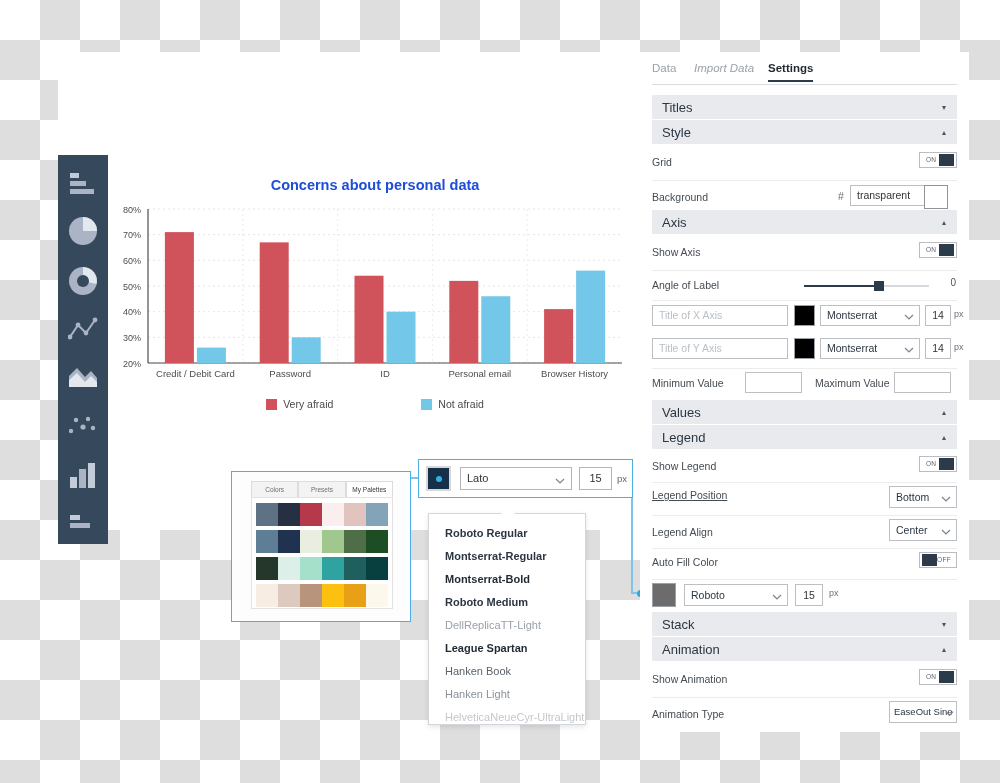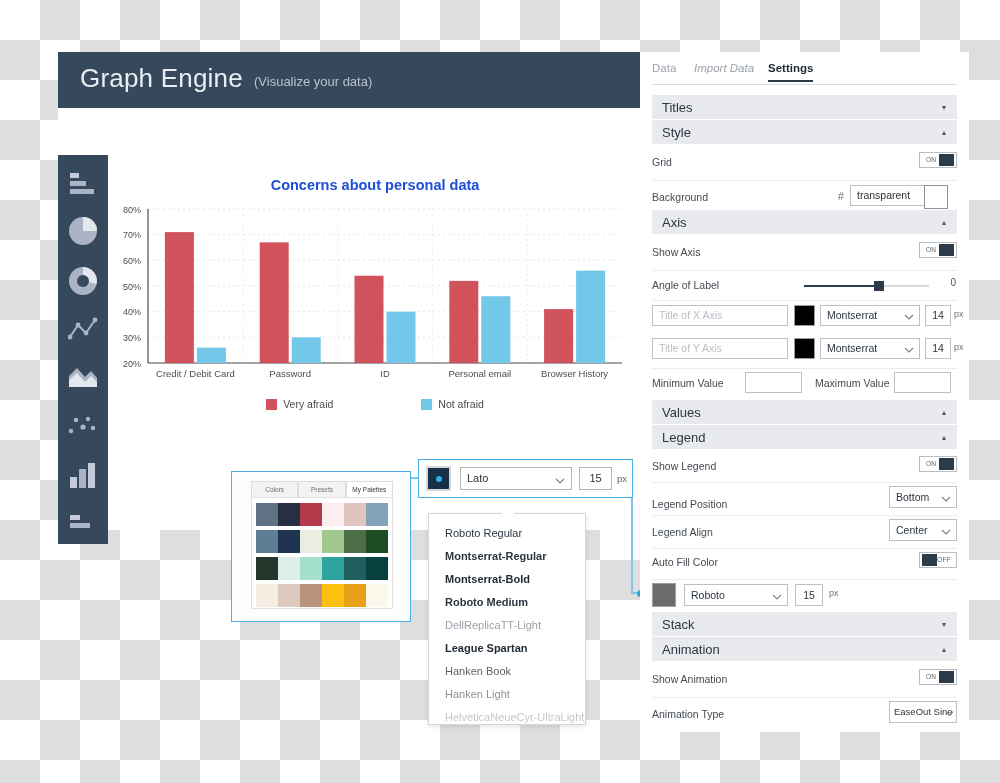--- a/index.html
+++ b/index.html
@@ -208,10 +208,6 @@
 <body>
 
 <div id="app-window">
-  <div id="app-header">
-    <div id="app-title">Graph Engine</div>
-    <div id="app-subtitle">(Visualize your data)</div>
-  </div>
   <div id="logo-bars">
       <i></i>
       <i></i>

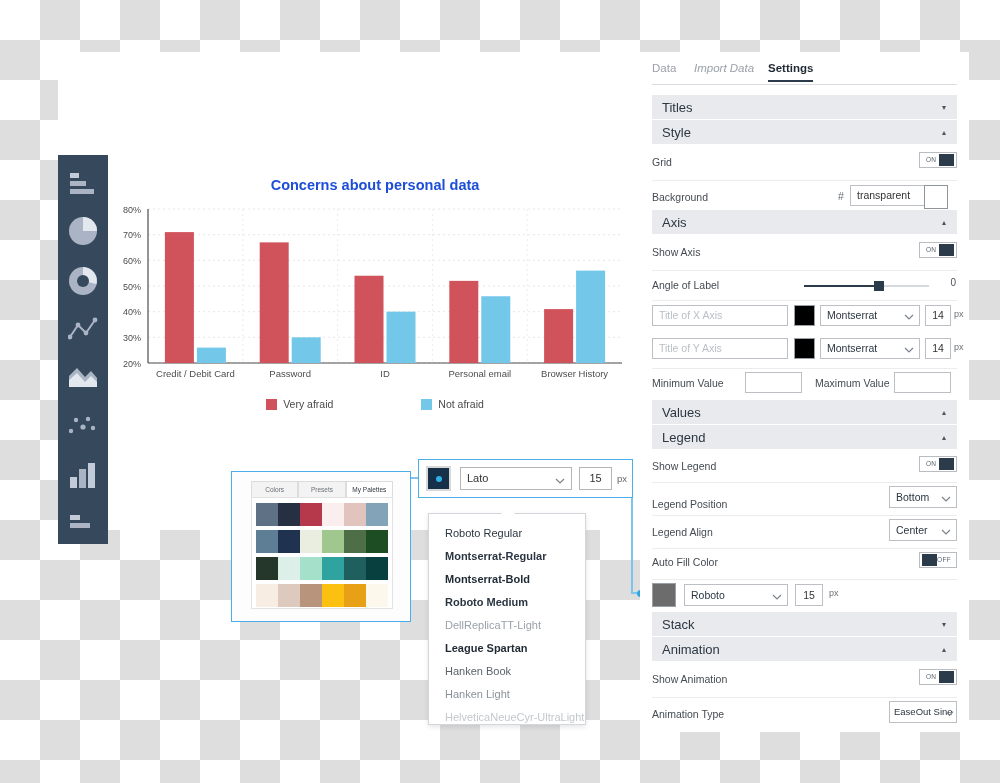--- a/index.html
+++ b/index.html
@@ -519,7 +519,7 @@
   <div class="divider" style="top:430px;"></div>
 
   <div class="row" style="top:434px;height:24px;">
-    <span class="row-label" style="top:12px;">Legend Position</span>
+    <span class="row-label" style="top:3px;text-decoration:underline;">Legend Position</span>
     <div class="selbox" style="right:0;top:0;width:68px;height:22px;line-height:20px;">
       <span>Bottom</span>
       <span class="caret"><svg width="10" height="10" viewBox="0 0 10 10">

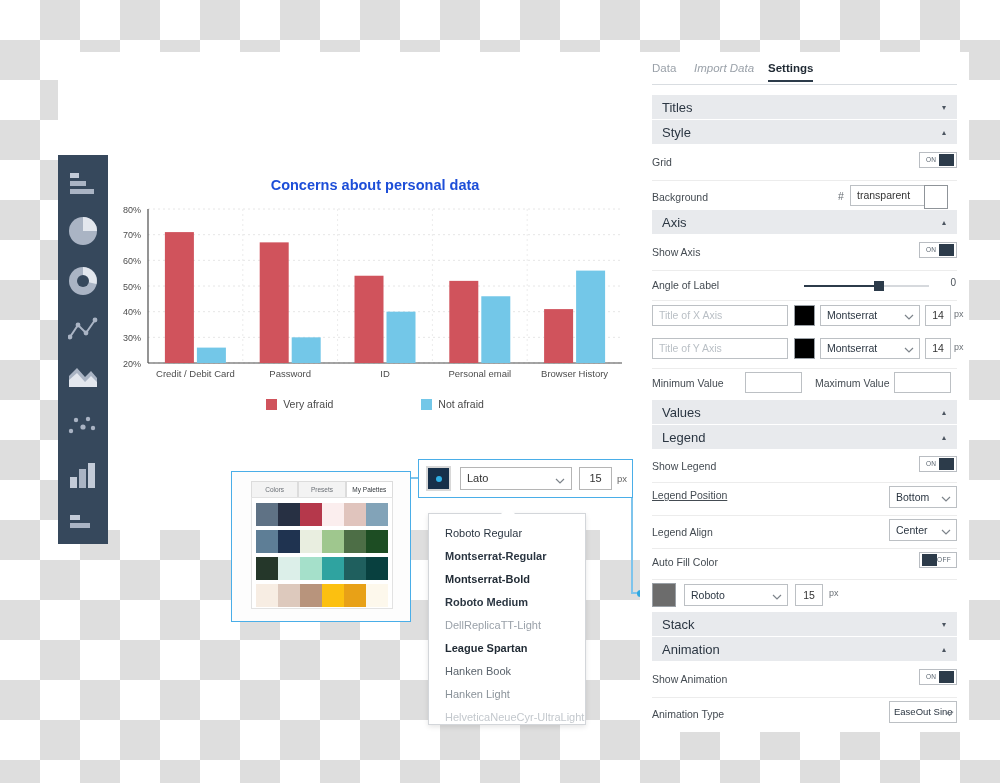--- a/index.html
+++ b/index.html
@@ -392,7 +392,7 @@
 <div id="font-list">
   <span class="arrow-up-b"></span>
   <span class="arrow-up"></span>
-<div class="font-opt" style="font-weight: normal; color: rgb(43, 54, 66); top: 8px; position: absolute; left: 0px;">Roboto Regular</div>
+<div class="font-opt" style="font-weight: bold; color: rgb(43, 54, 66); top: 8px; position: absolute; left: 0px;">Roboto Regular</div>
     <div class="font-opt" style="font-weight: bold; color: rgb(43, 54, 66); top: 31px; position: absolute; left: 0px;">Montserrat-Regular</div>
     <div class="font-opt" style="font-weight: bold; color: rgb(31, 41, 51); top: 54px; position: absolute; left: 0px;">Montserrat-Bold</div>
     <div class="font-opt" style="font-weight: bold; color: rgb(43, 54, 66); top: 77px; position: absolute; left: 0px;">Roboto Medium</div>

